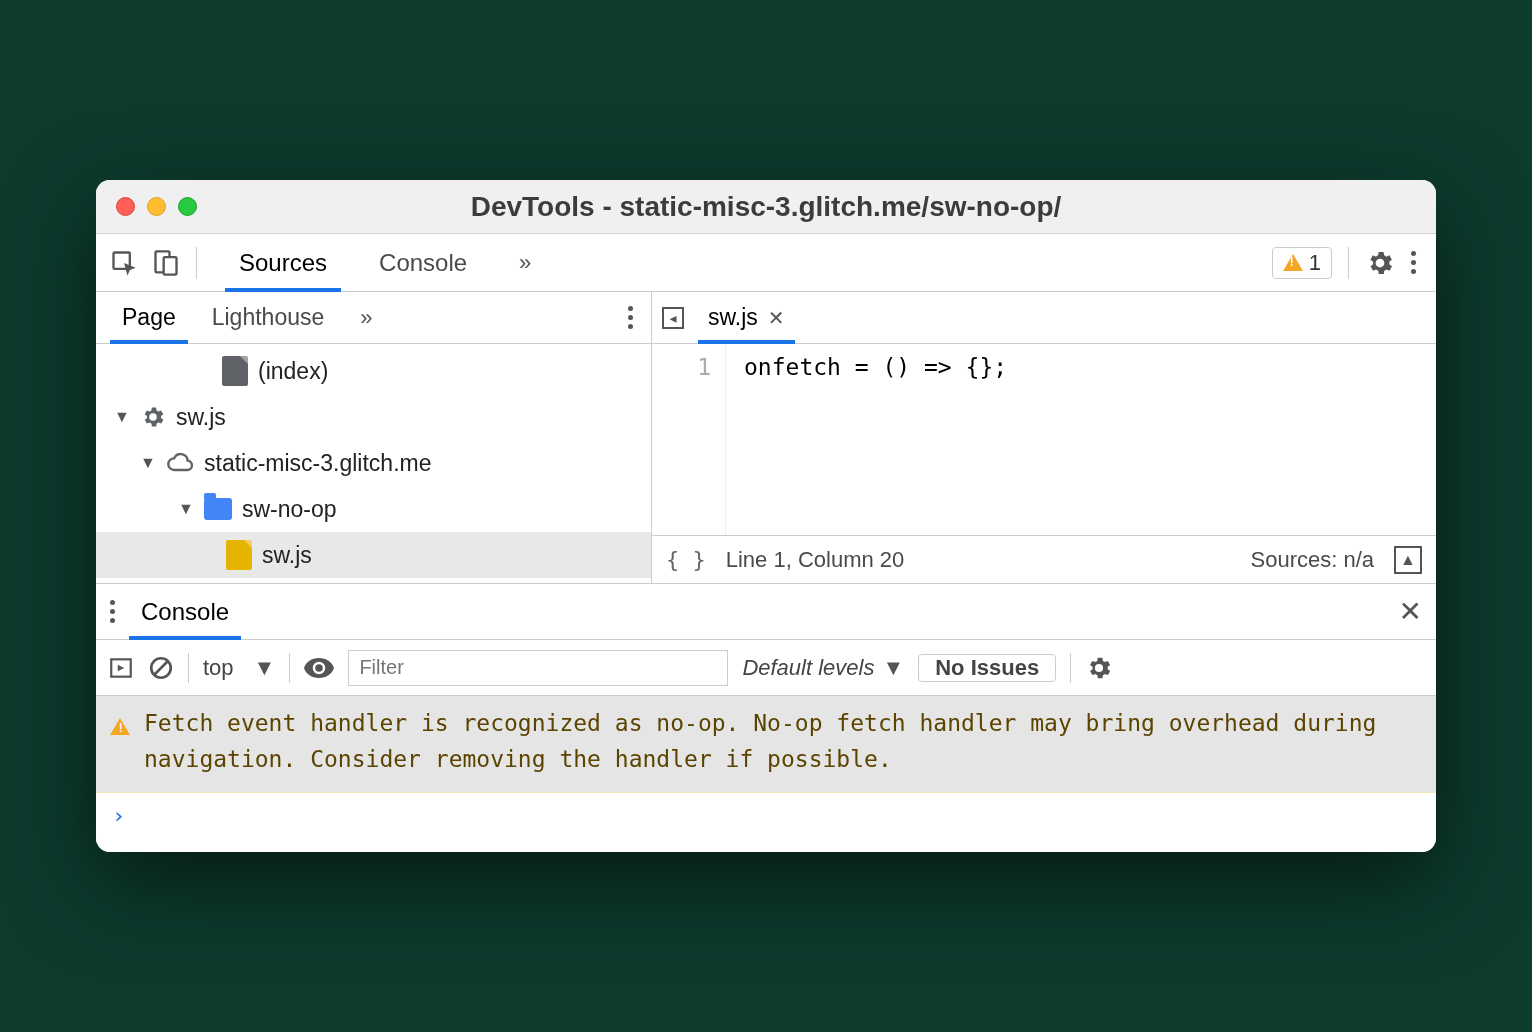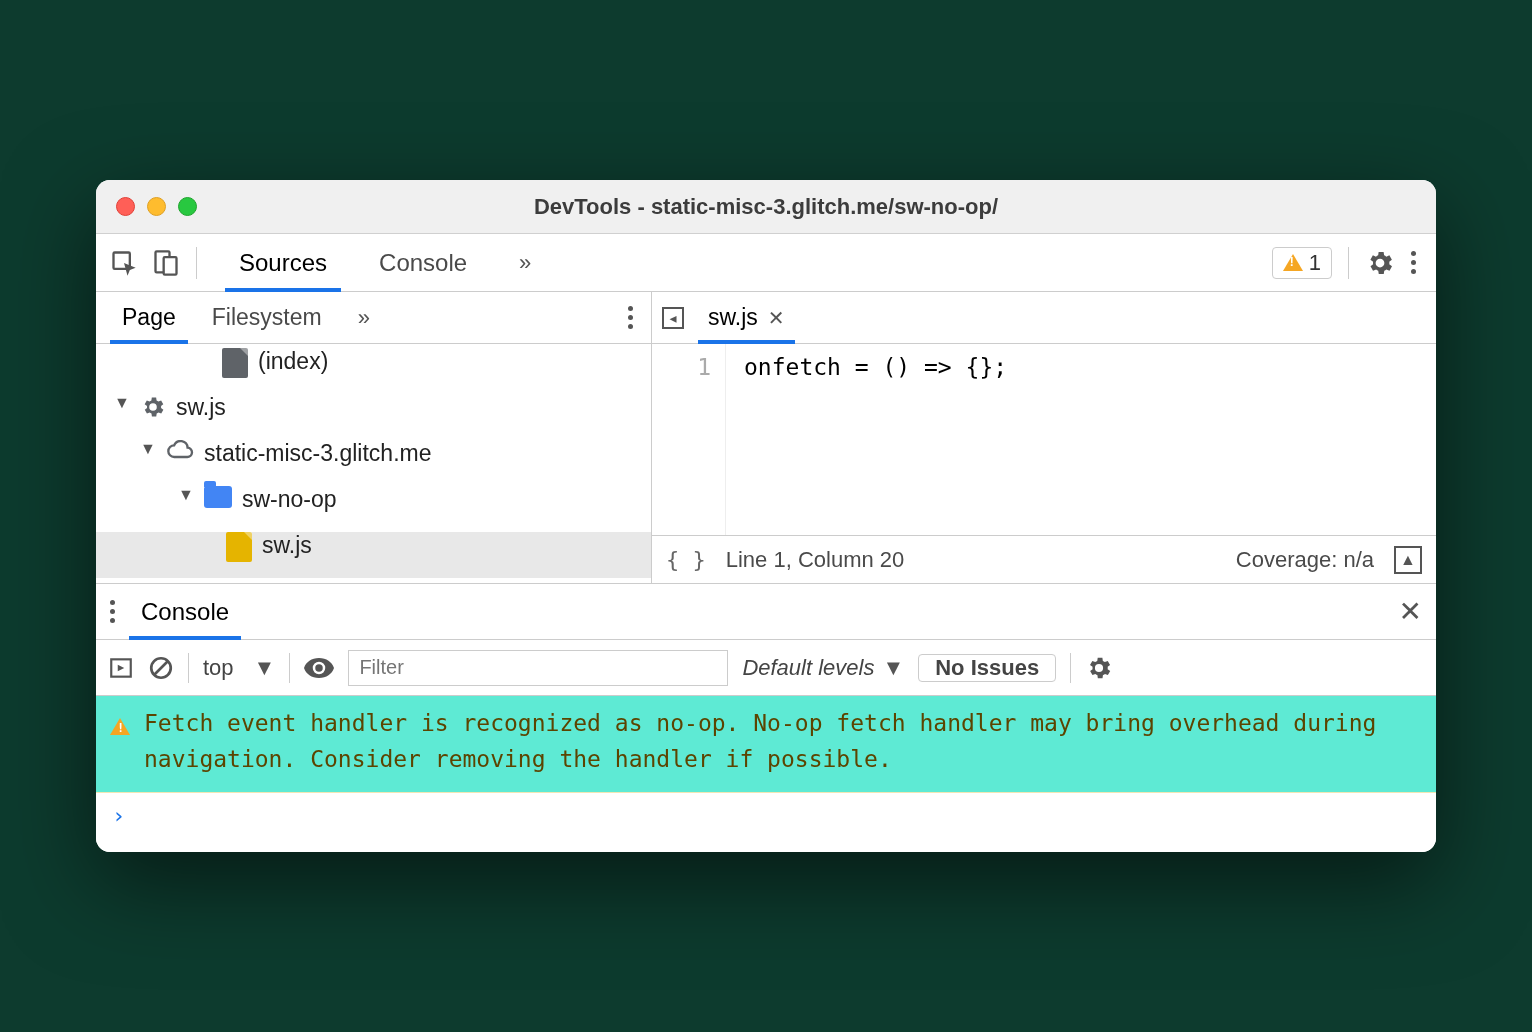--- a/index.html
+++ b/index.html
@@ -37,7 +37,7 @@
   .light.green { background: #28c840; border: 1px solid #1fa52d; }
   .title {
     position: absolute; left: 0; right: 0; text-align: center;
-    font-size: 22px; font-weight: 600; color: #3c3c3c;
+    font-size: 28px; font-weight: 600; color: #3c3c3c;
     pointer-events: none;
   }
   

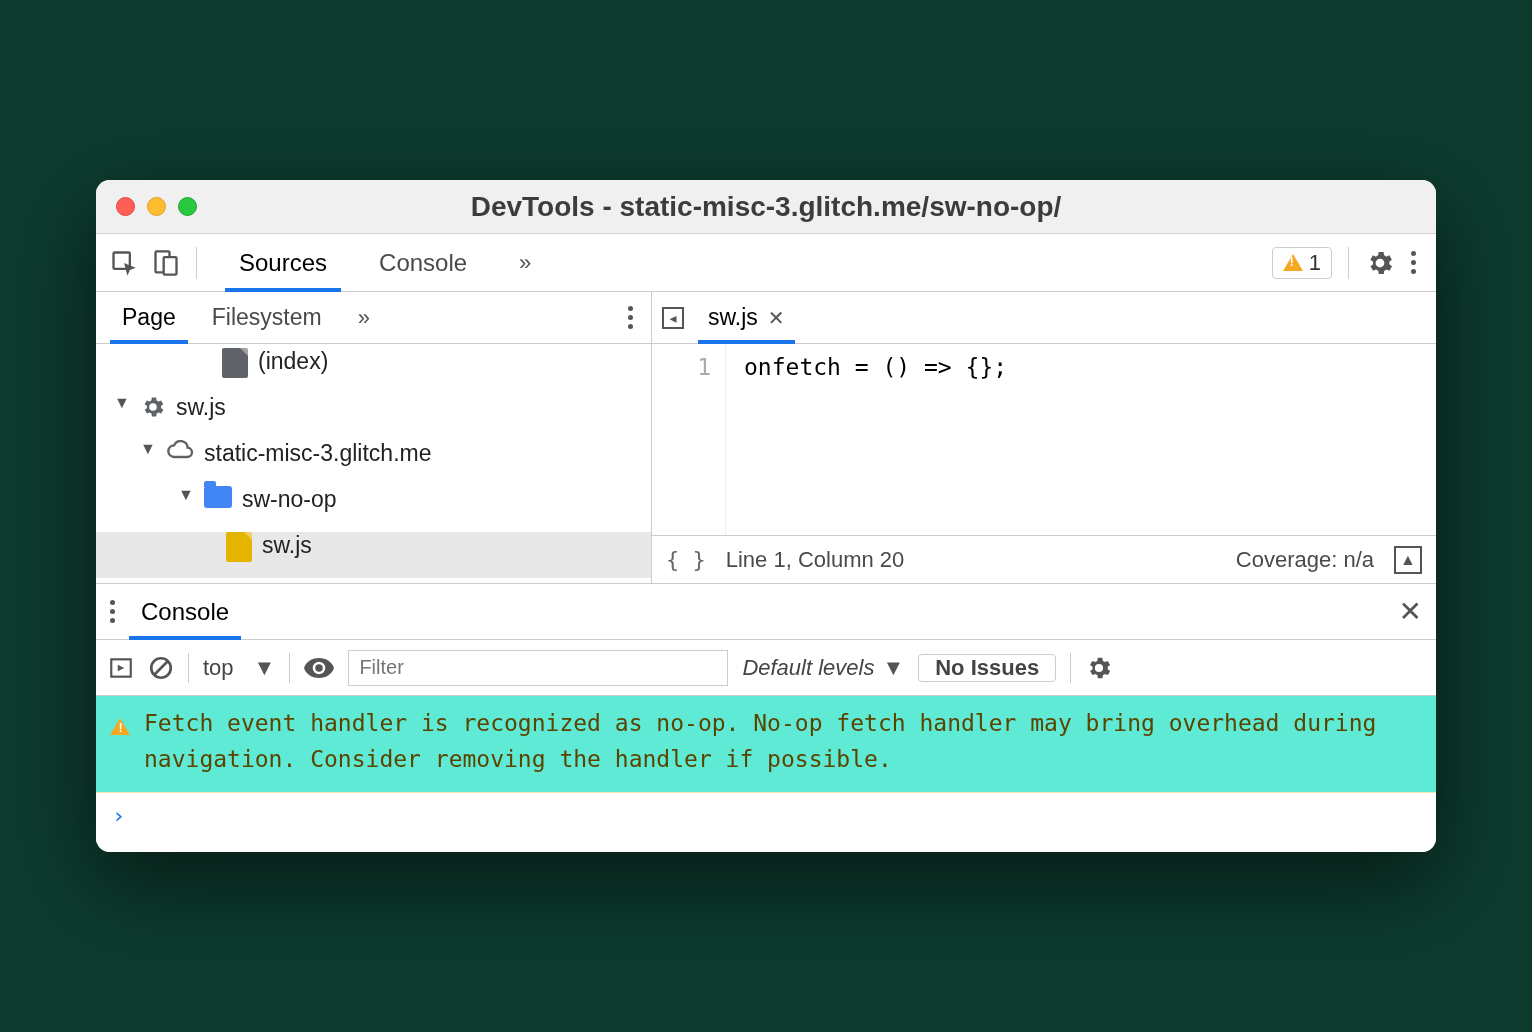--- a/index.html
+++ b/index.html
@@ -245,7 +245,7 @@
     <div class="left-pane">
       <div class="subtabs">
         <div class="subtab active">Page</div>
-        <div class="subtab">Filesystem</div>
+        <div class="subtab">Lighthouse</div>
         <div class="subtab">
             <span class="chevr">»</span>
           </div>

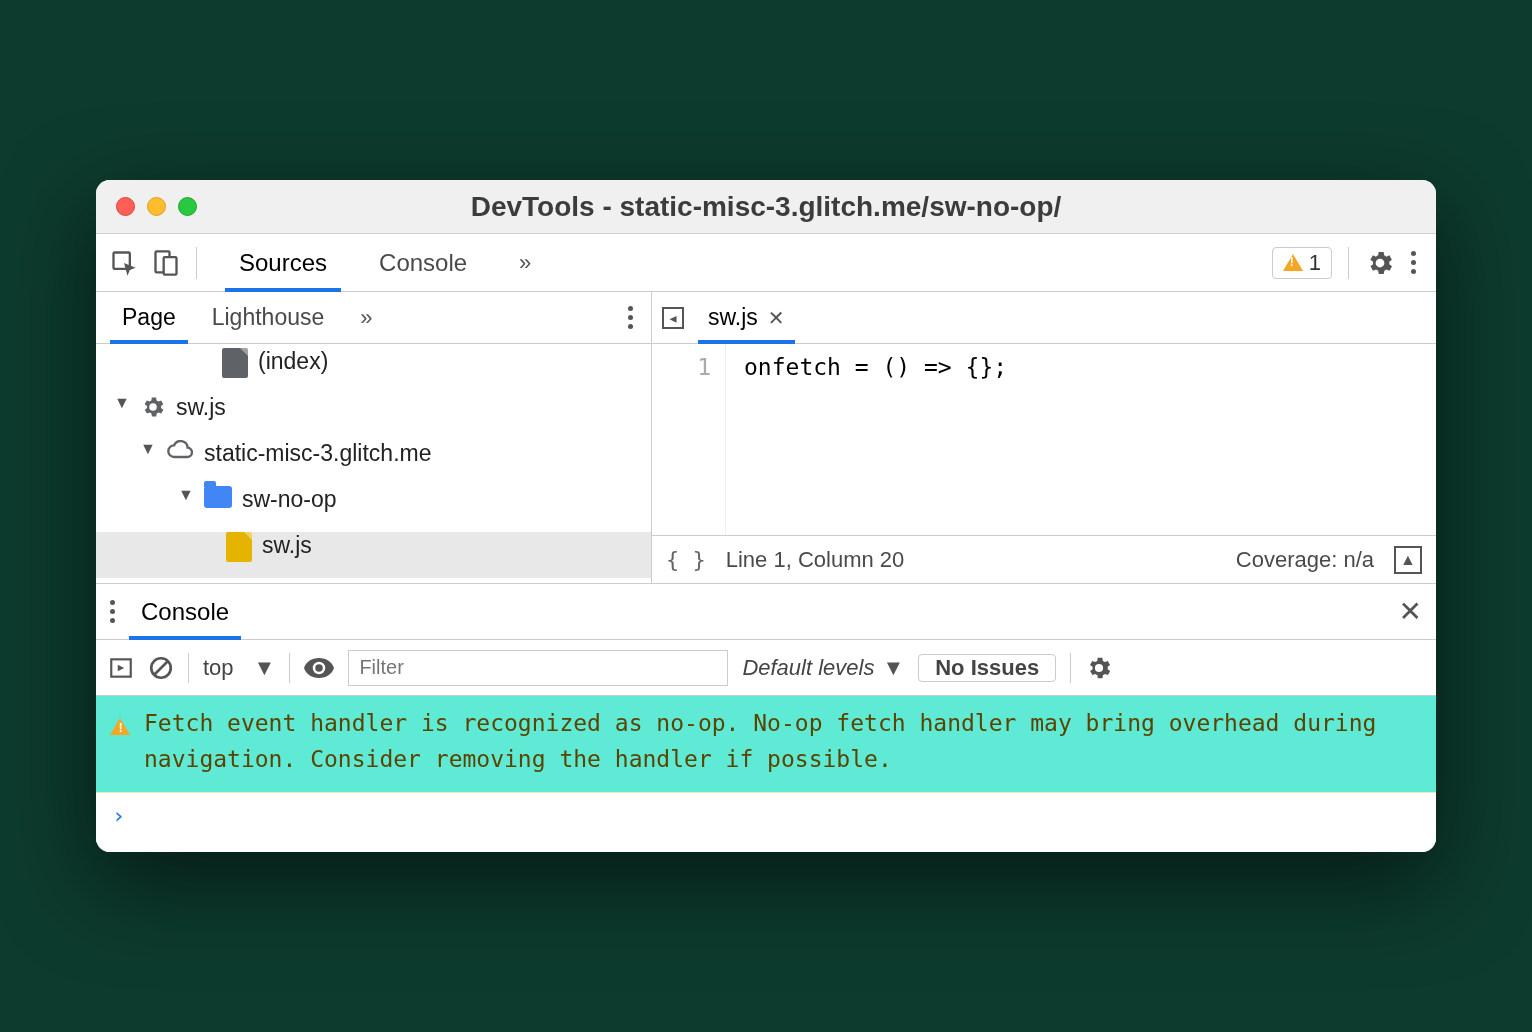--- a/index.html
+++ b/index.html
@@ -107,7 +107,7 @@
   
   .tree { flex: 1; overflow: auto; font-size: 23px; color: #222; padding-top: 4px; }
   .tree-row {
-    display: flex; height: 46px; gap: 10px;
+    display: flex; align-items: center; height: 46px; gap: 10px;
     padding-left: 8px; cursor: default; white-space: nowrap;
   }
   .tree-row.selected { background: #e8e8e8; }

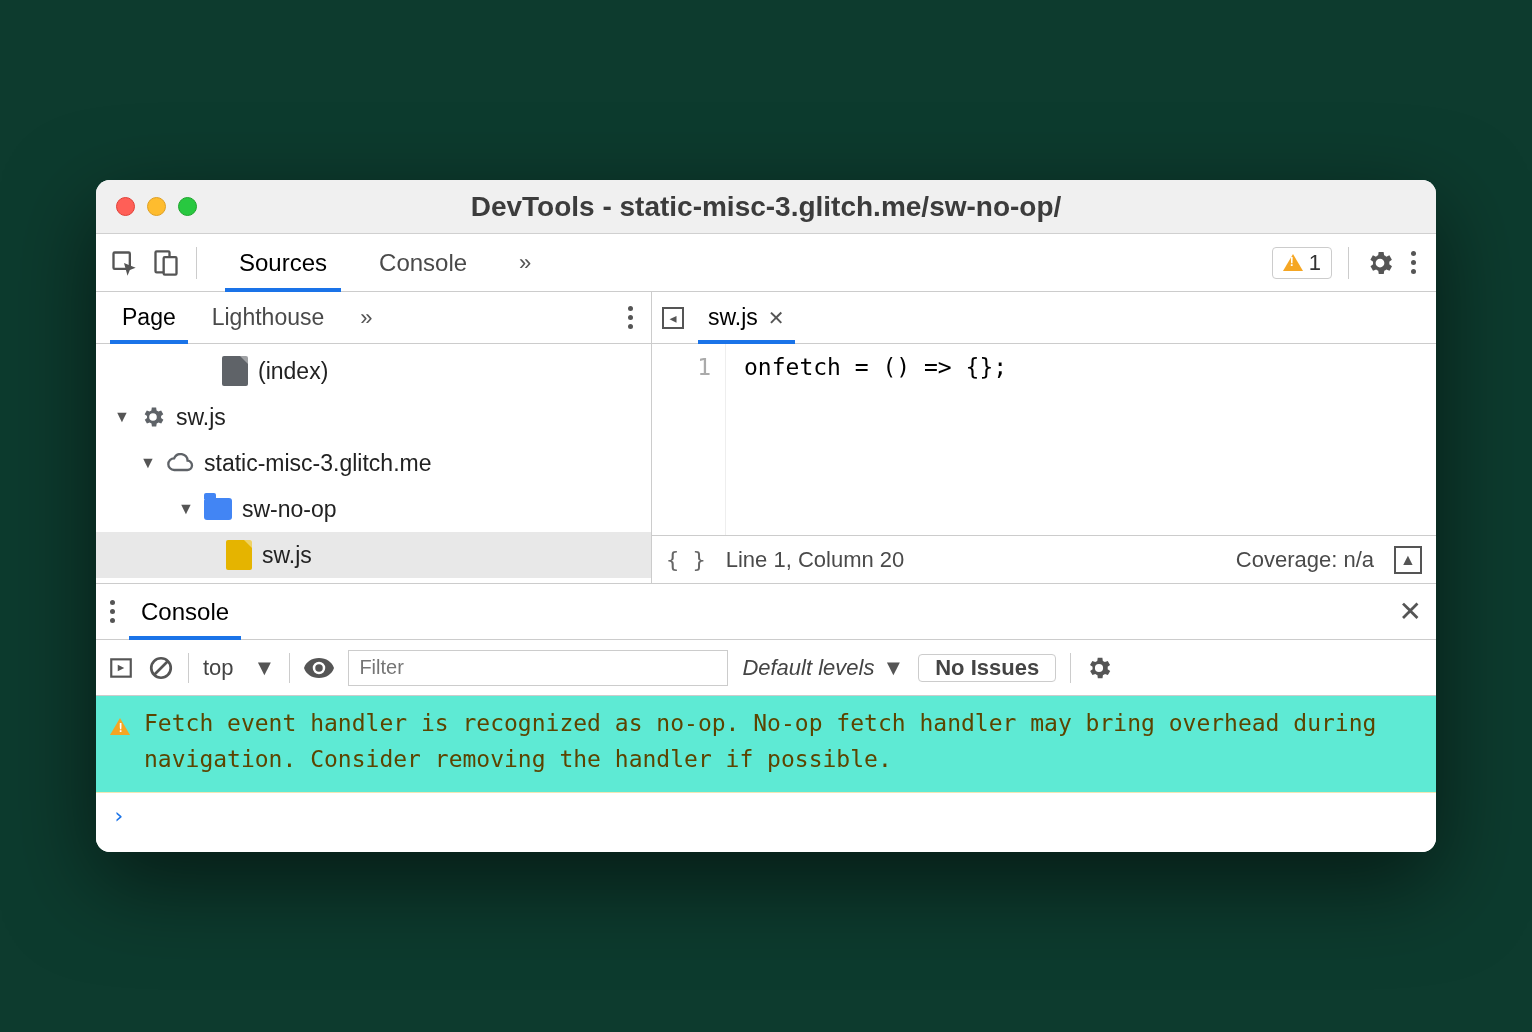--- a/index.html
+++ b/index.html
@@ -313,7 +313,7 @@
         <span class="braces">{ }</span>
         <span>Line 1, Column 20</span>
         <span class="spacer"></span>
-        <span>Coverage: n/a</span>
+        <span>Sources: n/a</span>
         <span class="sq-btn">▲</span>
       </div>
     </div>

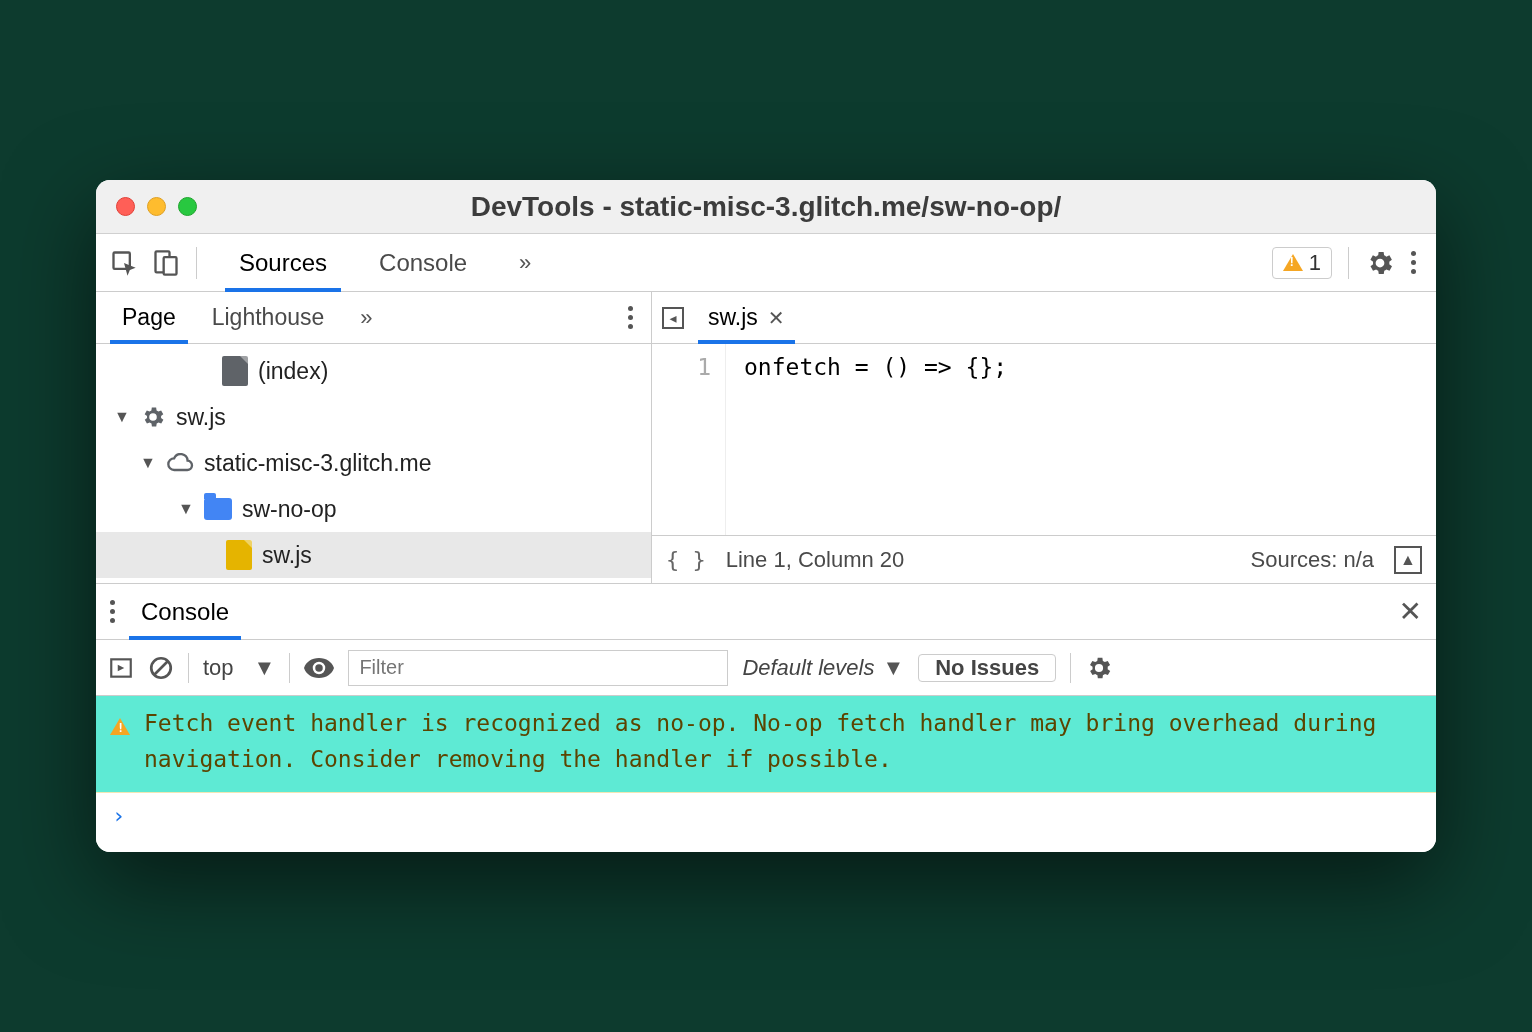--- a/index.html
+++ b/index.html
@@ -174,7 +174,7 @@
   .console-body { background:#fff; }
   .warn-row {
     display:flex; padding:10px 14px 14px 14px; gap:14px;
-    background:#5eead4; border-bottom:1px solid #f1e7b5;
+    background:#e5e5e5; border-bottom:1px solid #f1e7b5;
     font-family: "SF Mono", Menlo, Monaco, monospace;
     font-size:23px; line-height:1.55; color:#5c4400;
   }

